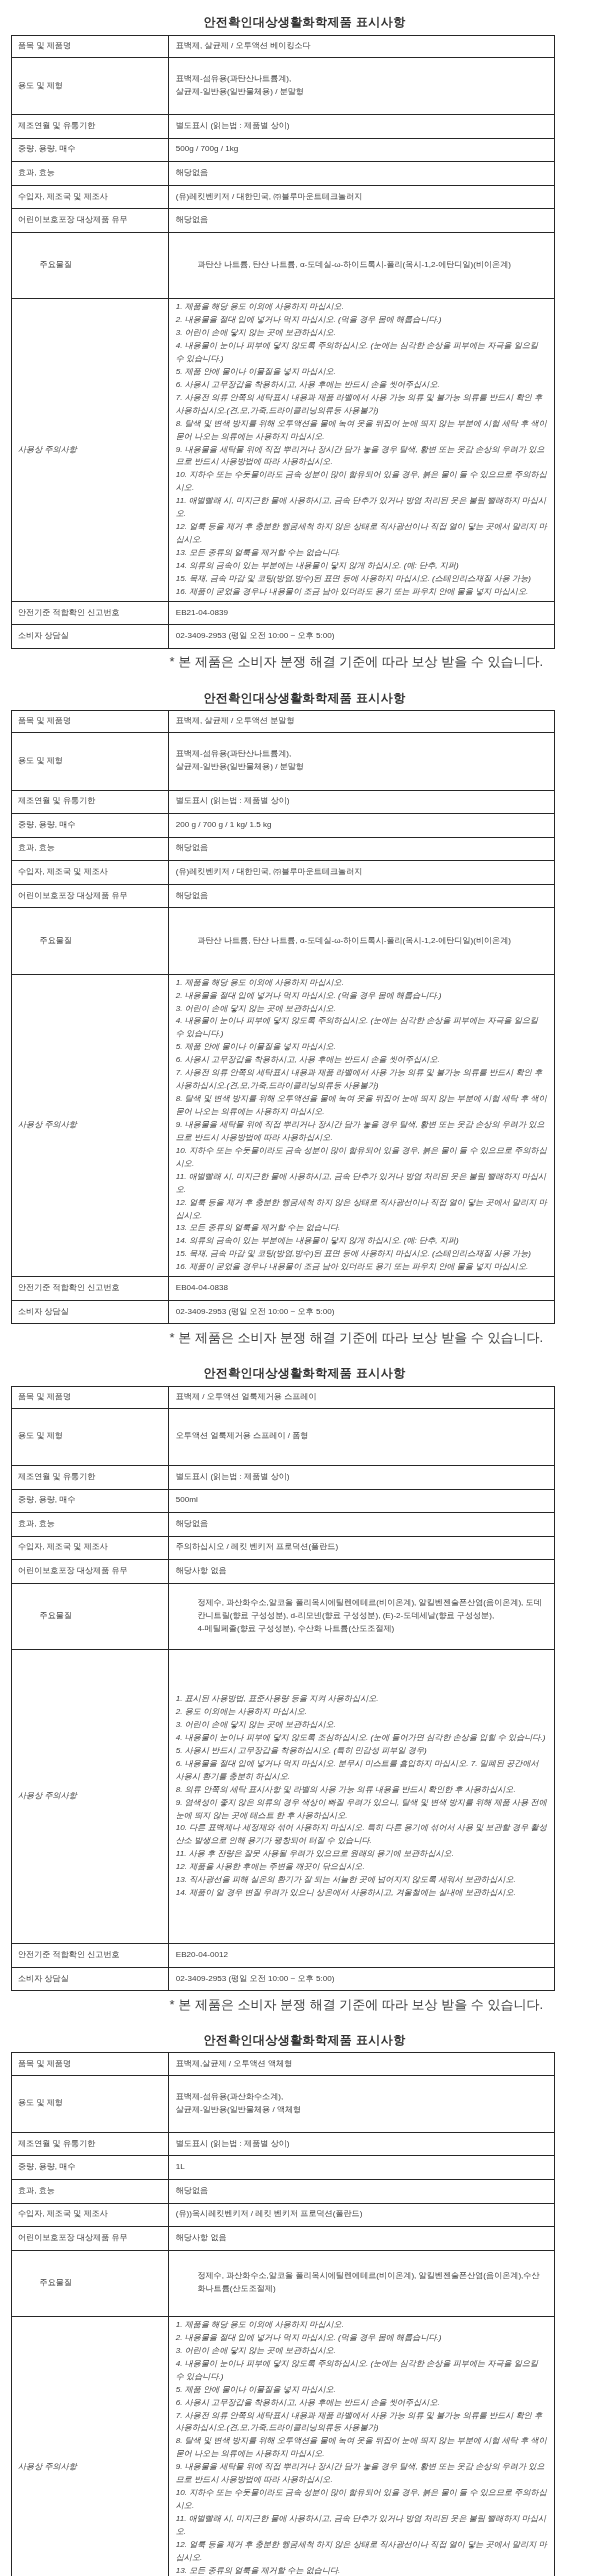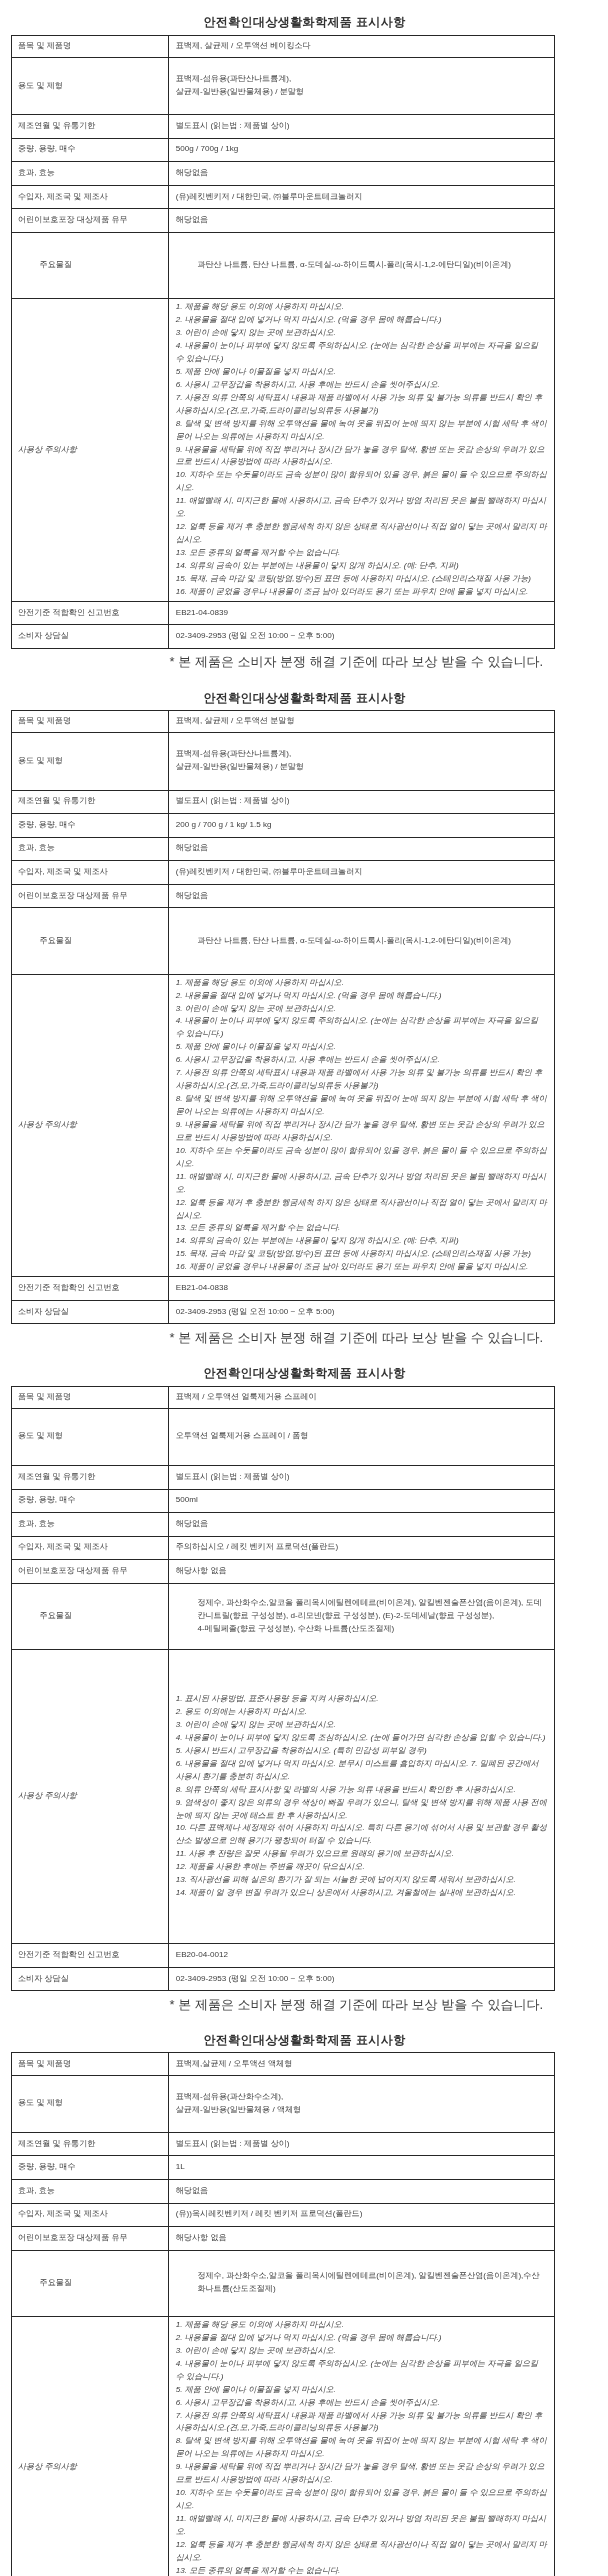--- a/index.html
+++ b/index.html
@@ -229,7 +229,7 @@
         <tr class="r-plain">
           <td class="cell-label">안전기준 적합확인 신고번호</td>
           <td class="cell-value">
-              <span class="value">EB21-04-0838</span>
+              <span class="value">EB04-04-0838</span>
             </td>
         </tr>
         <tr class="r-plain">

